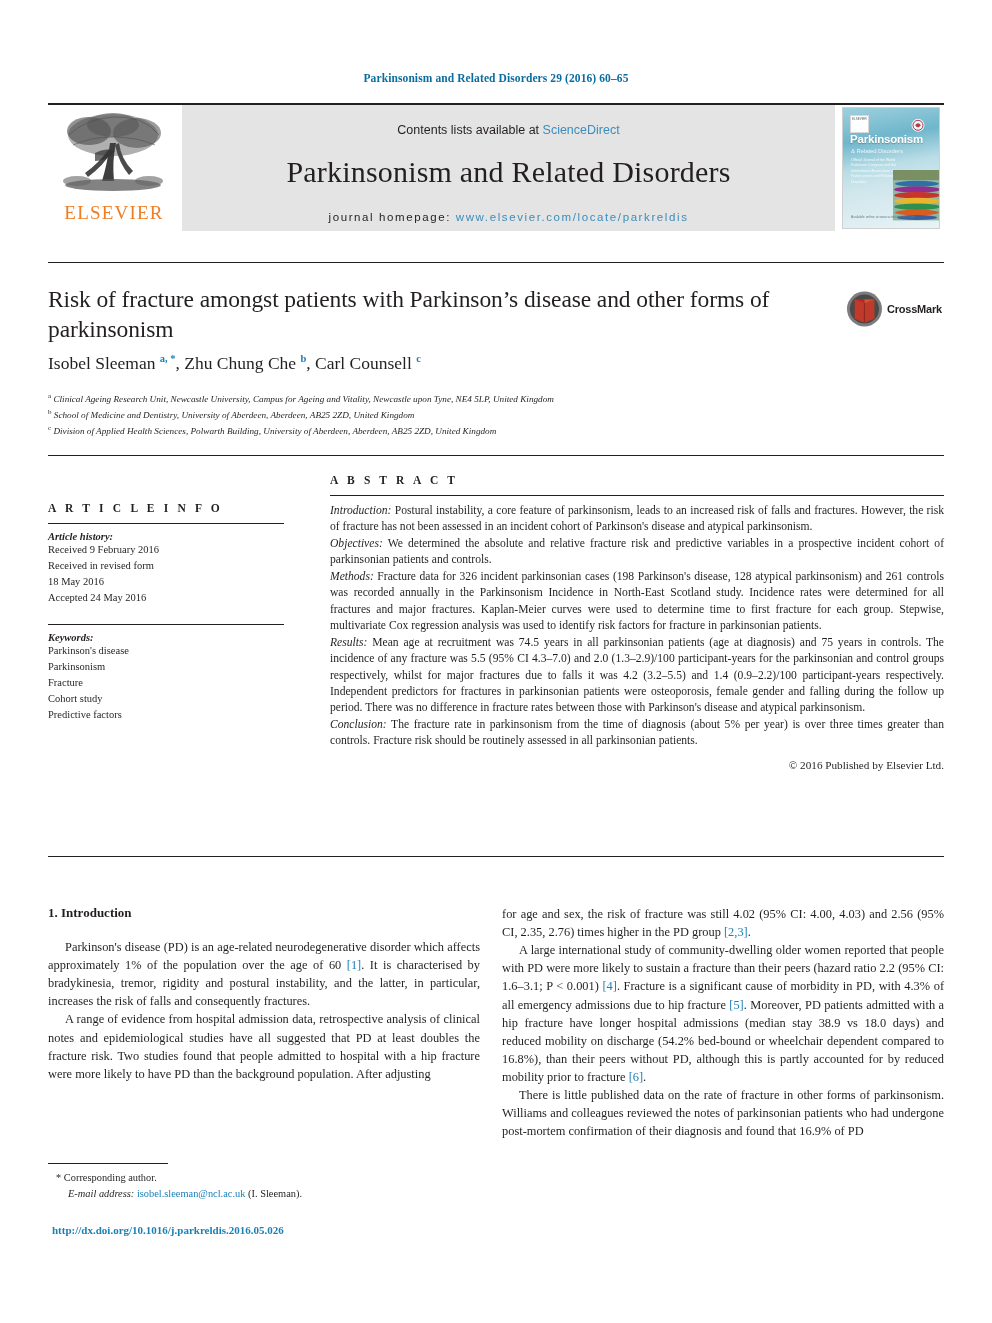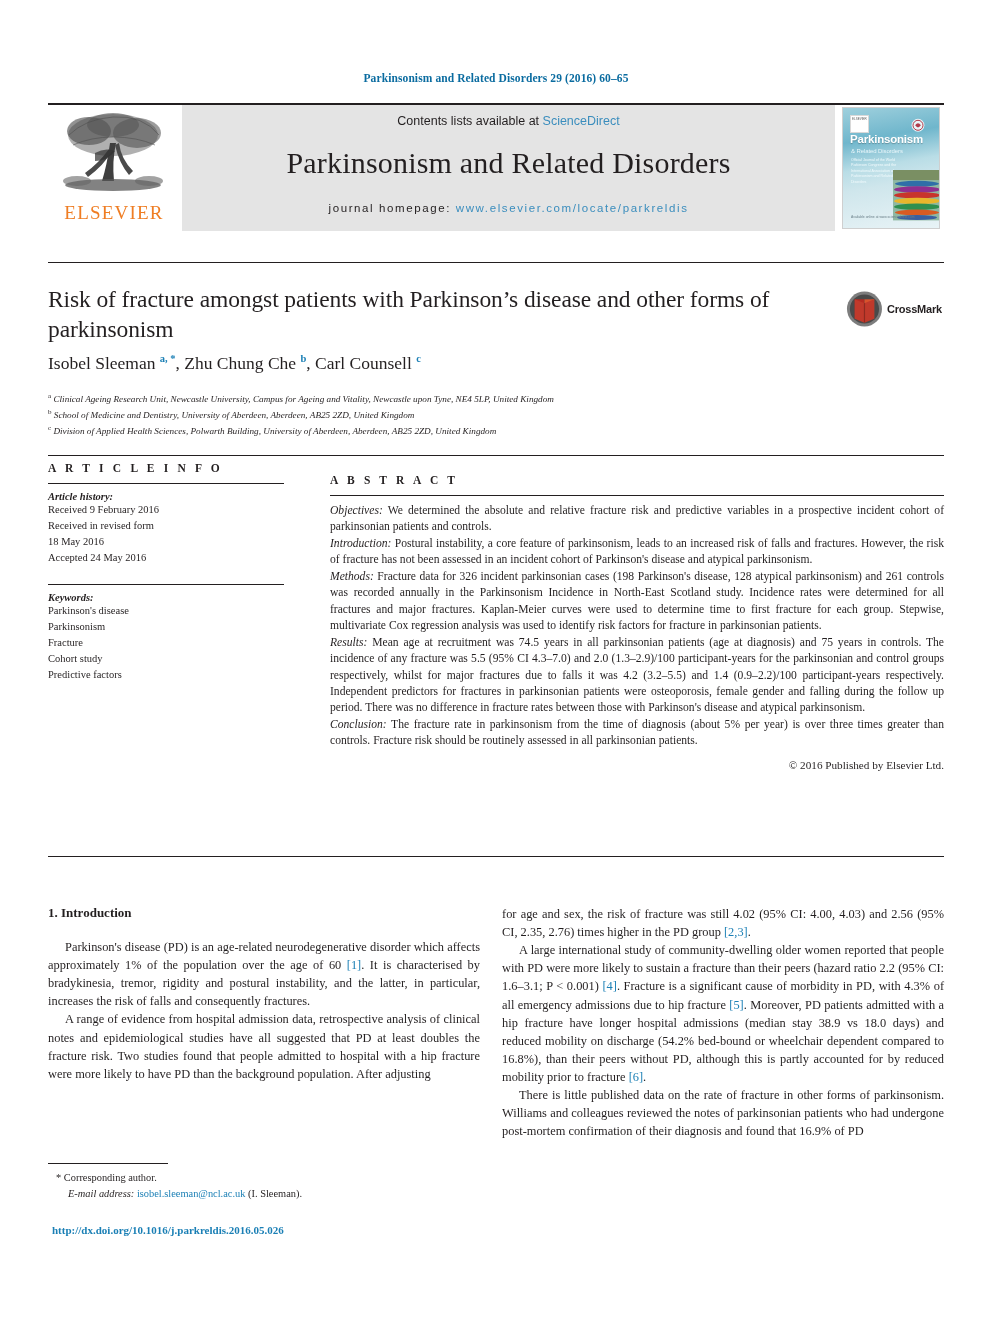--- a/index.html
+++ b/index.html
@@ -73,7 +73,7 @@
     display: flex;
     flex-direction: column;
     align-items: center;
-    justify-content: flex-start;
+    justify-content: center;
     padding-top: 9px;
     box-sizing: border-box;
     margin-left: 2px;

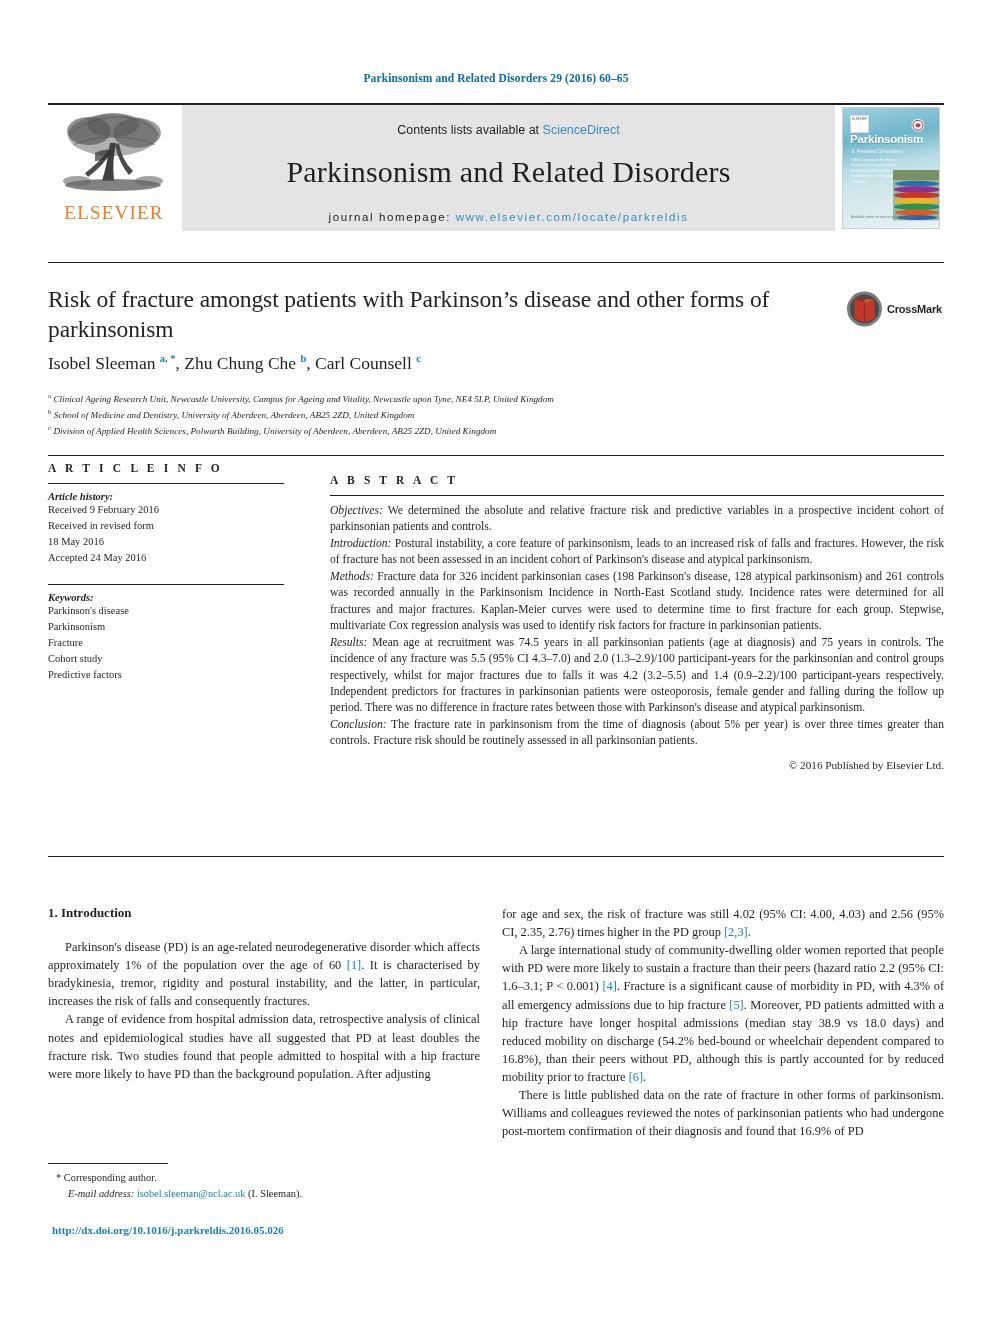--- a/index.html
+++ b/index.html
@@ -234,7 +234,7 @@
   }
   .info-col {
     position: absolute;
-    top: 462px;
+    top: 502px;
     left: 48px;
     width: 236px;
   }

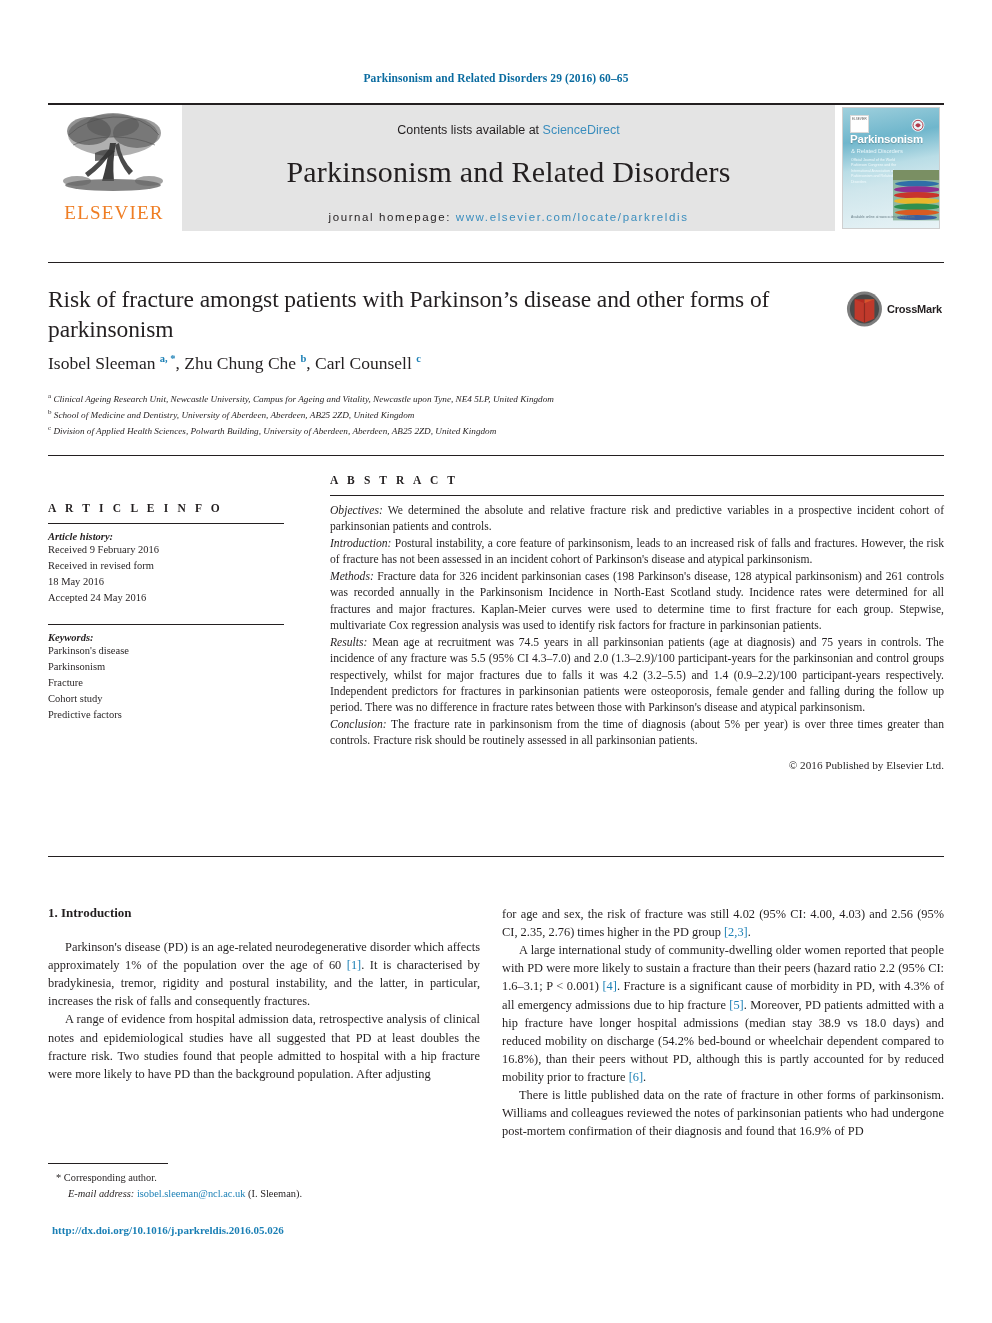--- a/index.html
+++ b/index.html
@@ -482,8 +482,8 @@
     <div class="sec-head">A B S T R A C T</div>
     <div class="hr-thin"></div>
     <div class="abstract-body">
+      <p><i>Introduction:</i><span> Postural instability, a core feature of parkinsonism, leads to an increased risk of falls and fractures. However, the risk of fracture has not been assessed in an incident cohort of Parkinson's disease and atypical parkinsonism.</span></p>
       <p><i>Objectives:</i><span> We determined the absolute and relative fracture risk and predictive variables in a prospective incident cohort of parkinsonian patients and controls.</span></p>
-      <p><i>Introduction:</i><span> Postural instability, a core feature of parkinsonism, leads to an increased risk of falls and fractures. However, the risk of fracture has not been assessed in an incident cohort of Parkinson's disease and atypical parkinsonism.</span></p>
       <p><i>Methods:</i><span> Fracture data for 326 incident parkinsonian cases (198 Parkinson's disease, 128 atypical parkinsonism) and 261 controls was recorded annually in the Parkinsonism Incidence in North-East Scotland study. Incidence rates were determined for all fractures and major fractures. Kaplan-Meier curves were used to determine time to first fracture for each group. Stepwise, multivariate Cox regression analysis was used to identify risk factors for fracture in parkinsonian patients.</span></p>
       <p><i>Results:</i><span> Mean age at recruitment was 74.5 years in all parkinsonian patients (age at diagnosis) and 75 years in controls. The incidence of any fracture was 5.5 (95% CI 4.3–7.0) and 2.0 (1.3–2.9)/100 participant-years for the parkinsonian and control groups respectively, whilst for major fractures due to falls it was 4.2 (3.2–5.5) and 1.4 (0.9–2.2)/100 participant-years respectively. Independent predictors for fractures in parkinsonian patients were osteoporosis, female gender and falling during the follow up period. There was no difference in fracture rates between those with Parkinson's disease and atypical parkinsonism.</span></p>
       <p><i>Conclusion:</i><span>  The fracture rate in parkinsonism from the time of diagnosis (about 5% per year) is over three times greater than controls. Fracture risk should be routinely assessed in all parkinsonian patients.</span></p>

